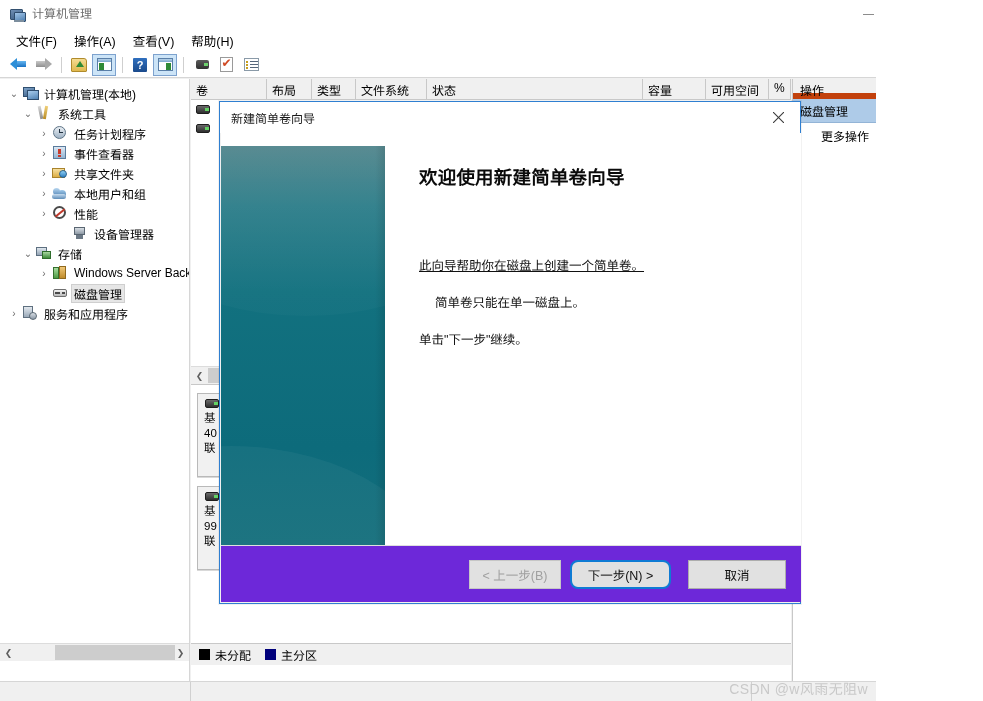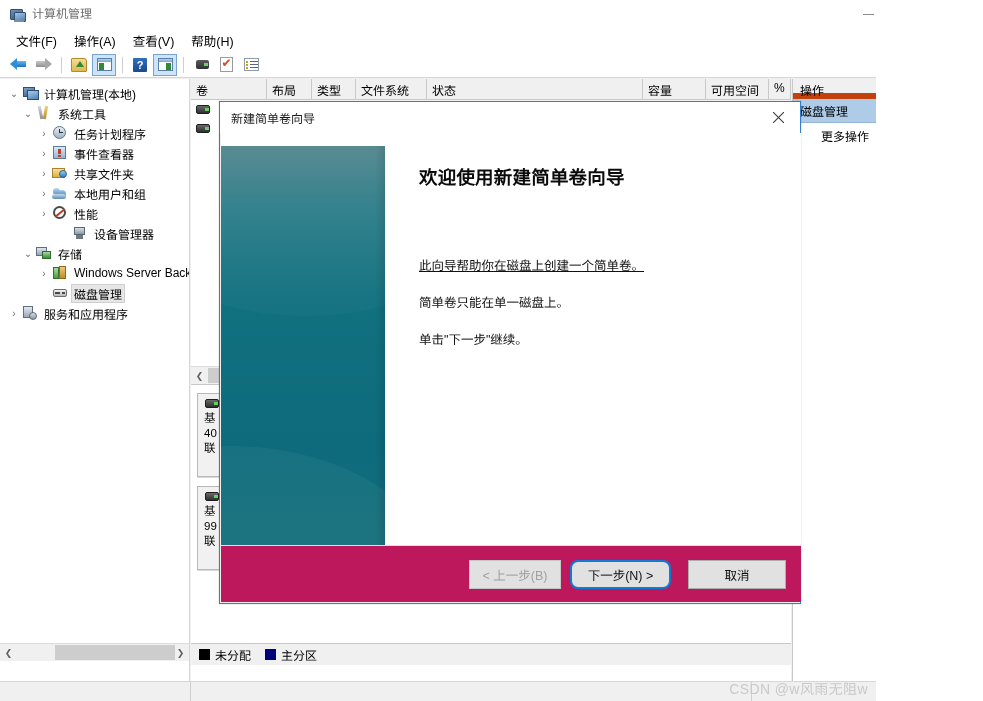--- a/index.html
+++ b/index.html
@@ -472,7 +472,7 @@
     font-size: 12.5px; color: #111; line-height: 18px;
   }
   .dlg-p.p1 { margin-top: 68px; text-decoration: underline; }
-  .dlg-p.p2 { margin-top: 19px; }
+  .dlg-p.p2 { margin-top: 19px; margin-left: 16px; }
   .dlg-p.p3 { margin-top: 19px; }
   .dlg-footer {
     position: absolute; left: 1px; bottom: 1px;

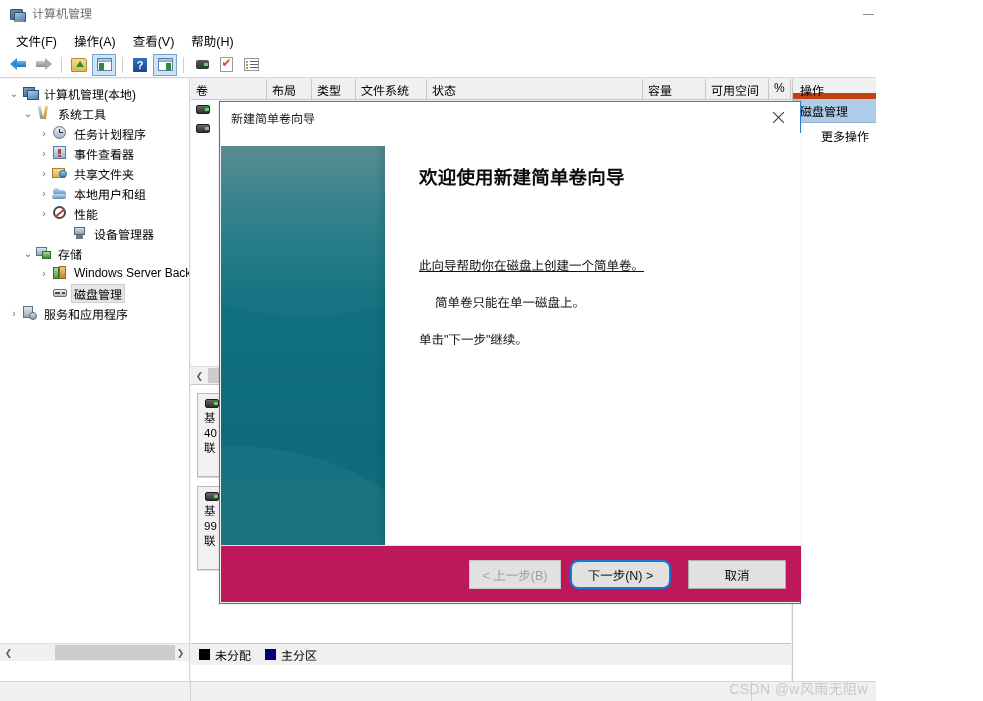--- a/index.html
+++ b/index.html
@@ -477,7 +477,7 @@
   .dlg-footer {
     position: absolute; left: 1px; bottom: 1px;
     width: 580px; height: 57px;
-    background: #be185d;
+    background: #6d28d9;
     border-top: 1px solid #dfdfdf;
     display: flex; align-items: center; justify-content: flex-end;
     padding-right: 15px; box-sizing: border-box; text-align: right;

